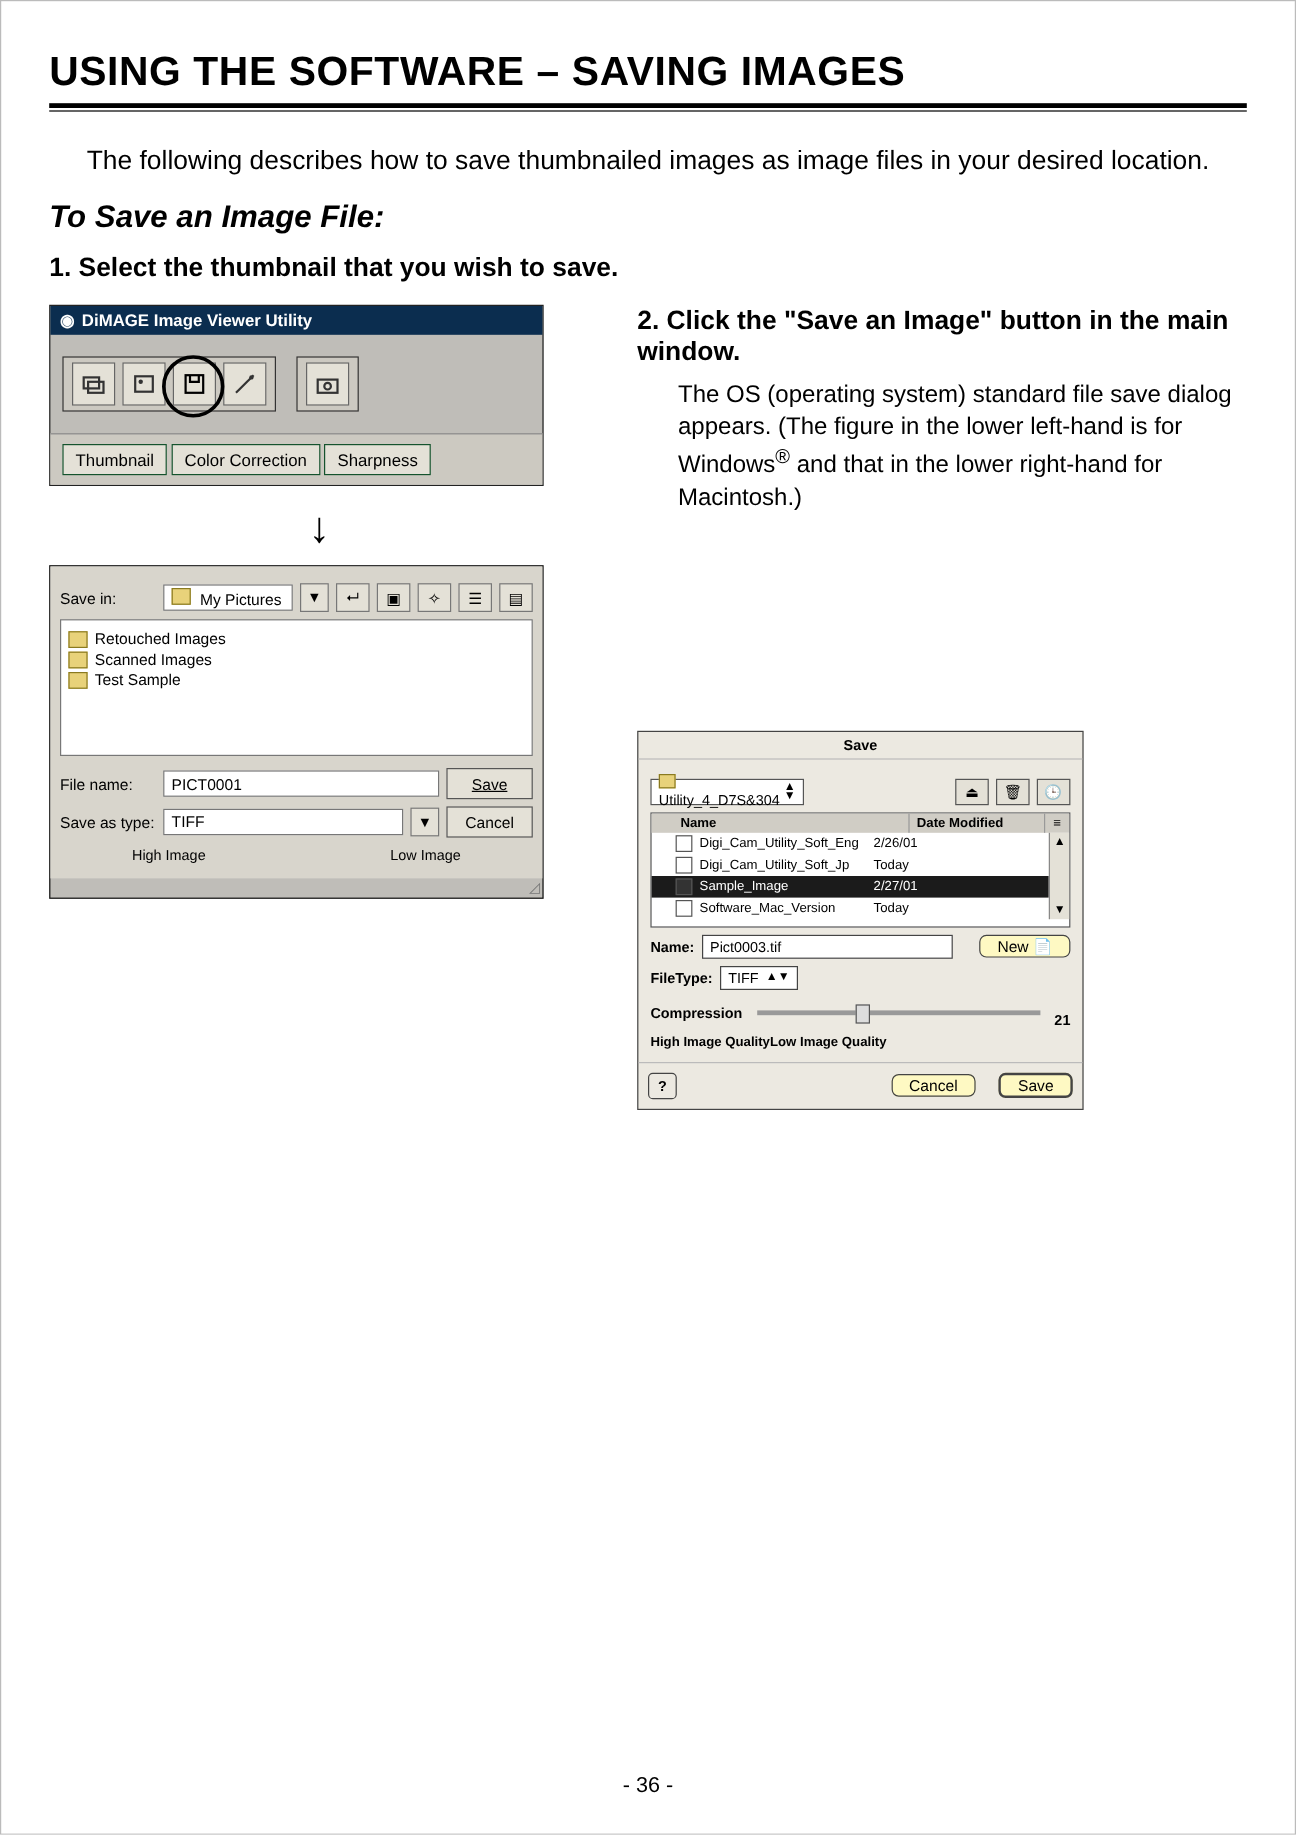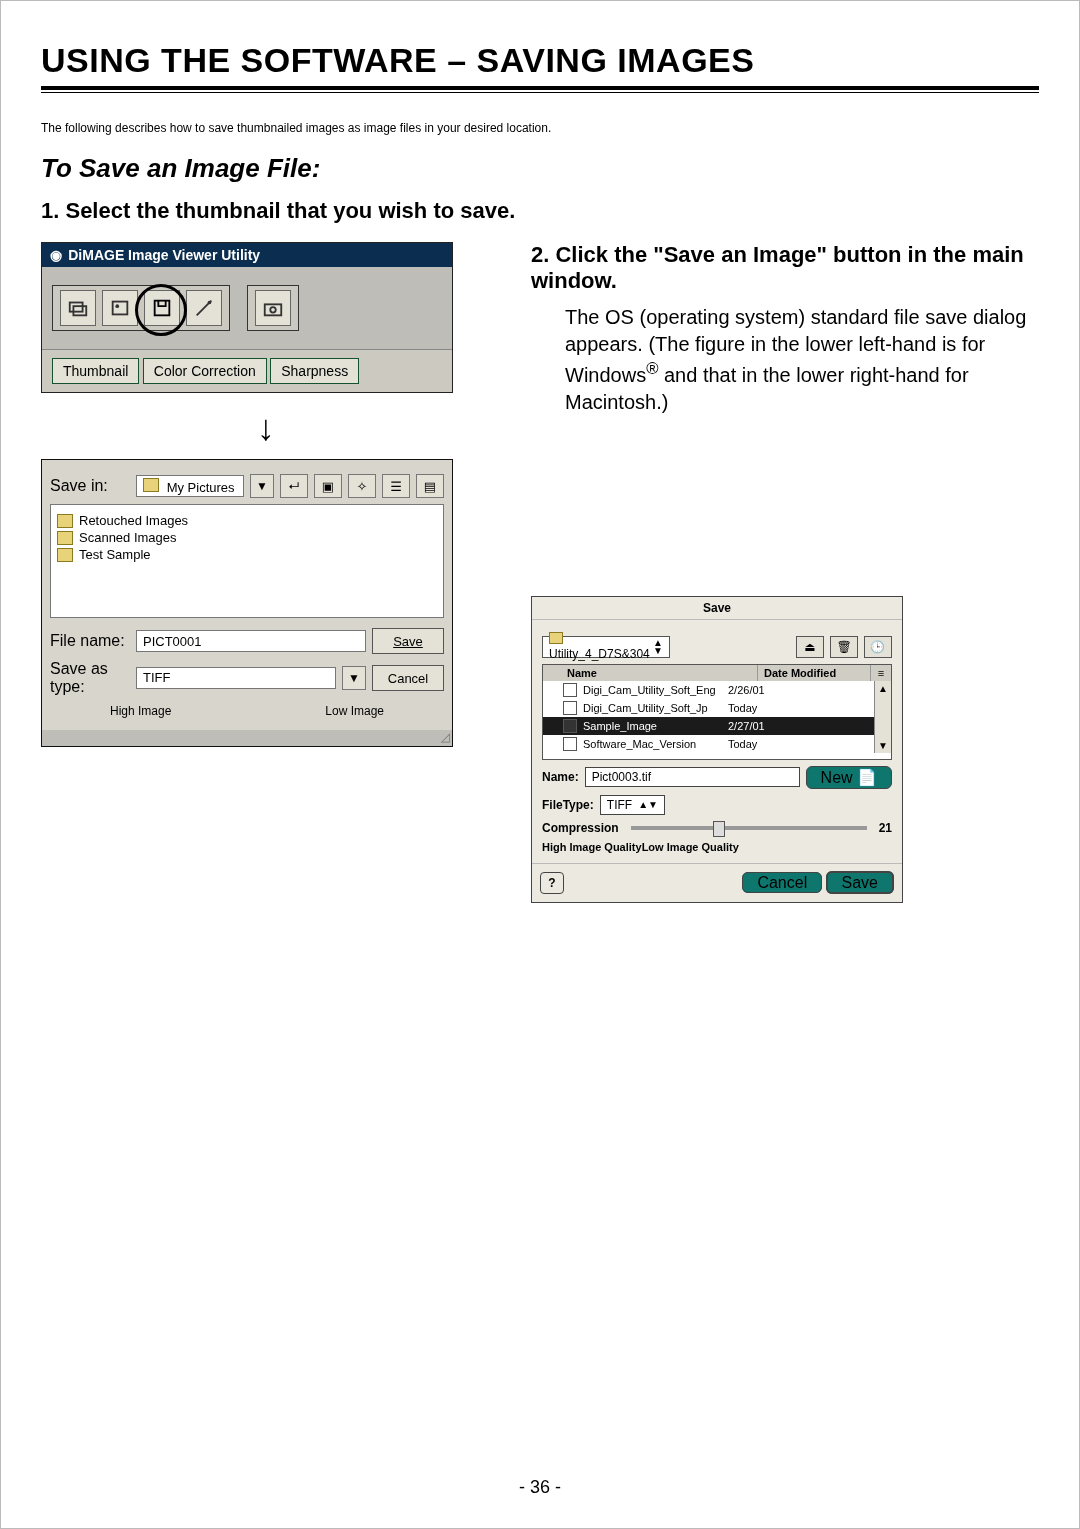--- a/index.html
+++ b/index.html
@@ -26,7 +26,7 @@
   }
   .rule-thick { border: none; border-top: 4px solid #000; margin: 4px 0 2px 0; }
   .rule-thin  { border: none; border-top: 1px solid #000; margin: 0 0 14px 0; }
-  p.intro { font-size: 12px; margin: 28px 0 18px 0; }
+  p.intro { font-size: 22px; margin: 28px 0 18px 0; text-align: center; }
   h2.subhead {
     font-size: 26px;
     font-style: italic;

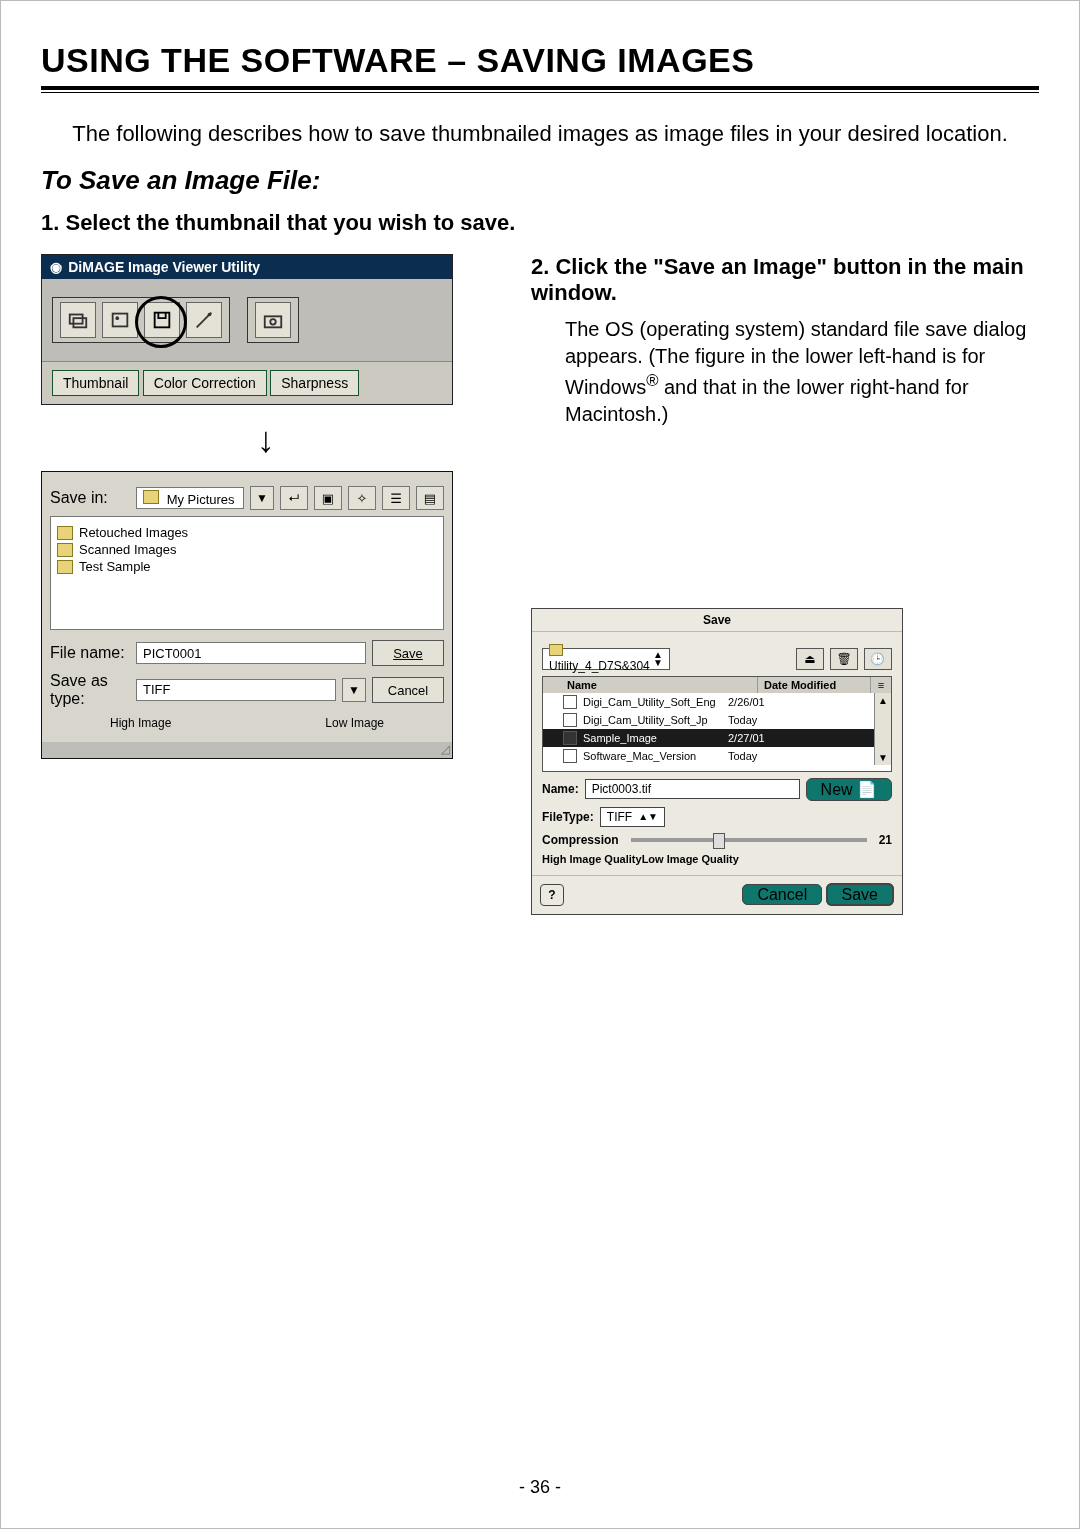--- a/index.html
+++ b/index.html
@@ -78,7 +78,7 @@
   .dlg-title .ctrls span { display:inline-block; width:18px; height:16px; border:1px solid #777; background:#ddd; margin-left:2px; }
   .dlg-body { padding: 8px; background:#D8D5CC; }
   .row { display: flex; align-items: center; margin: 6px 0; gap: 6px; }
-  .row label { width: 80px; font-size: 16px; }
+  .row label { width: 80px; font-size: 13px; }
   .combo, .txt { flex: 1; height: 22px; border: 1px solid #777; background:#fff; padding: 2px 6px; font-size: 13px; box-sizing:border-box; }
   .sel-btn { width: 22px; height: 22px; border: 1px solid #777; background:#E4E1D7; display:inline-flex; align-items:center; justify-content:center; font-size:12px; }
   .icon-btn { width: 26px; height: 22px; border: 1px solid #777; background:#E4E1D7; display:inline-flex; align-items:center; justify-content:center; }

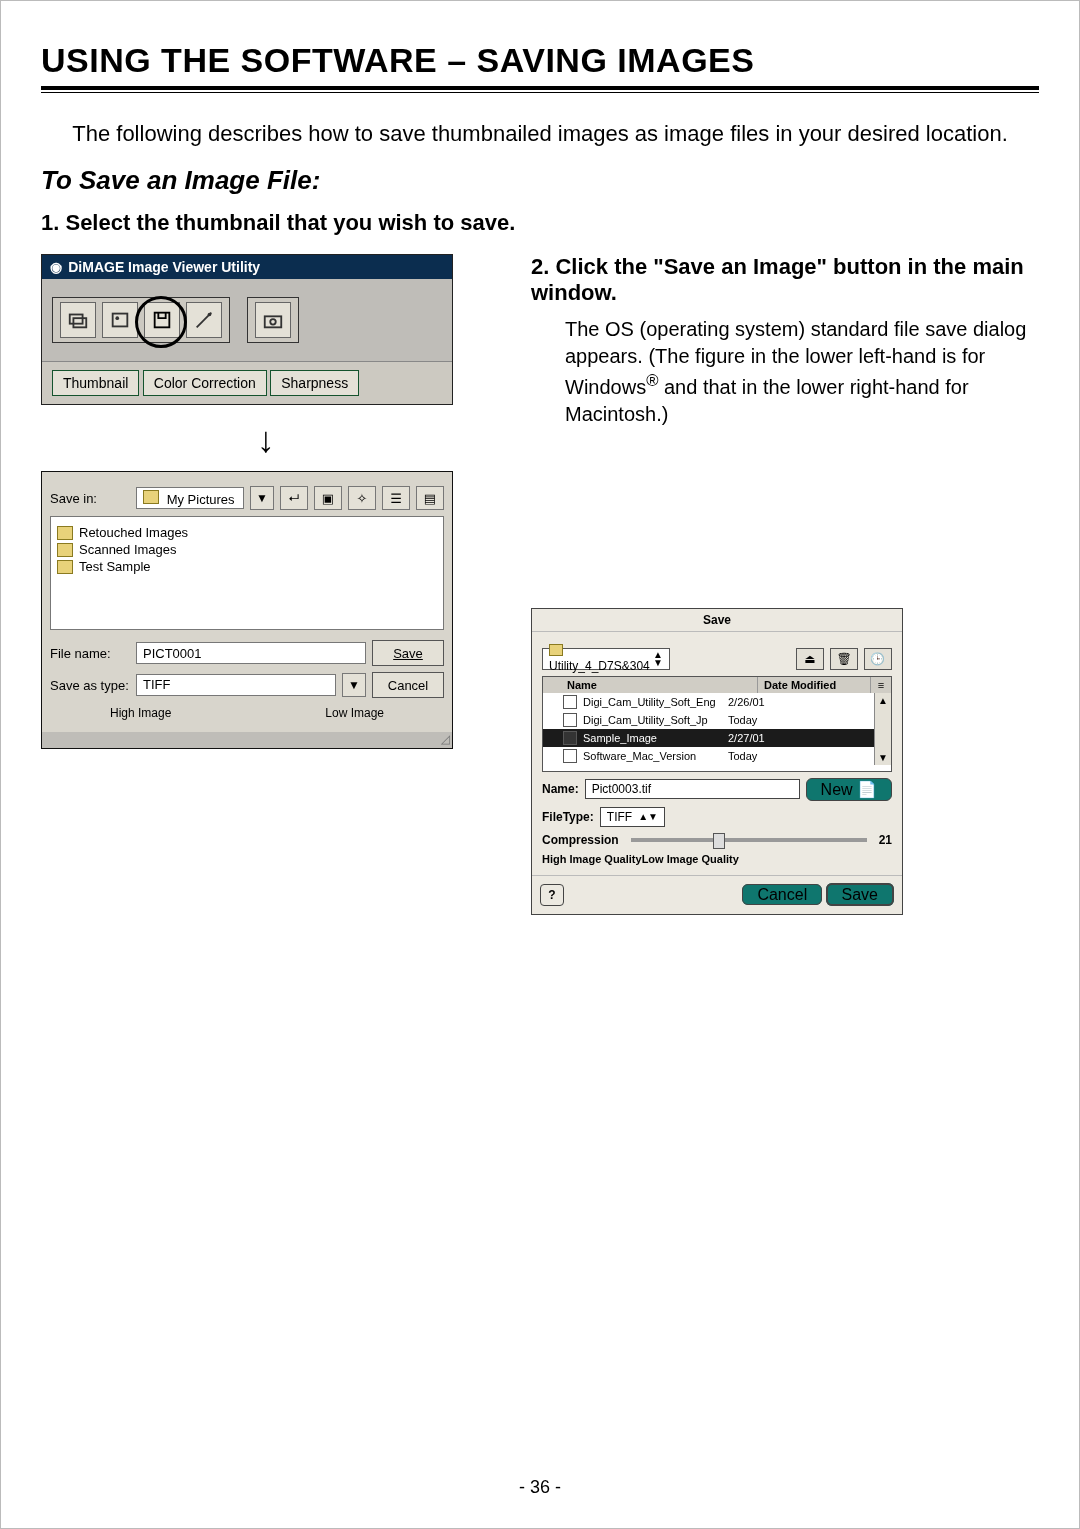--- a/index.html
+++ b/index.html
@@ -123,7 +123,7 @@
   .mac-listbody { flex:1; }
   .mac-txt { flex:1; border:1px solid #444; height:18px; background:#fff; padding:0 6px; display:flex; align-items:center; }
   .mac-sel { border:1px solid #444; height:18px; padding: 0 6px; display:inline-flex; align-items:center; gap:6px; background:#fff; }
-  .mac-btn { border:1px solid #444; background:#0f766e; padding: 1px 14px; border-radius:6px; font-size:16px; }
+  .mac-btn { border:1px solid #444; background:#fef9c3; padding: 1px 14px; border-radius:6px; font-size:13px;margin-left:16px; }
   .mac-qmark { width:22px; height:20px; border:1px solid #444; border-radius:4px; display:inline-flex; align-items:center; justify-content:center; font-weight:700; }
   .mac-slider { flex:1; height:4px; background:#999; position:relative; margin:0 6px; }
   .mac-thumb { position:absolute; top:-5px; left:35%; width:10px; height:14px; background:#ddd; border:1px solid #555; }

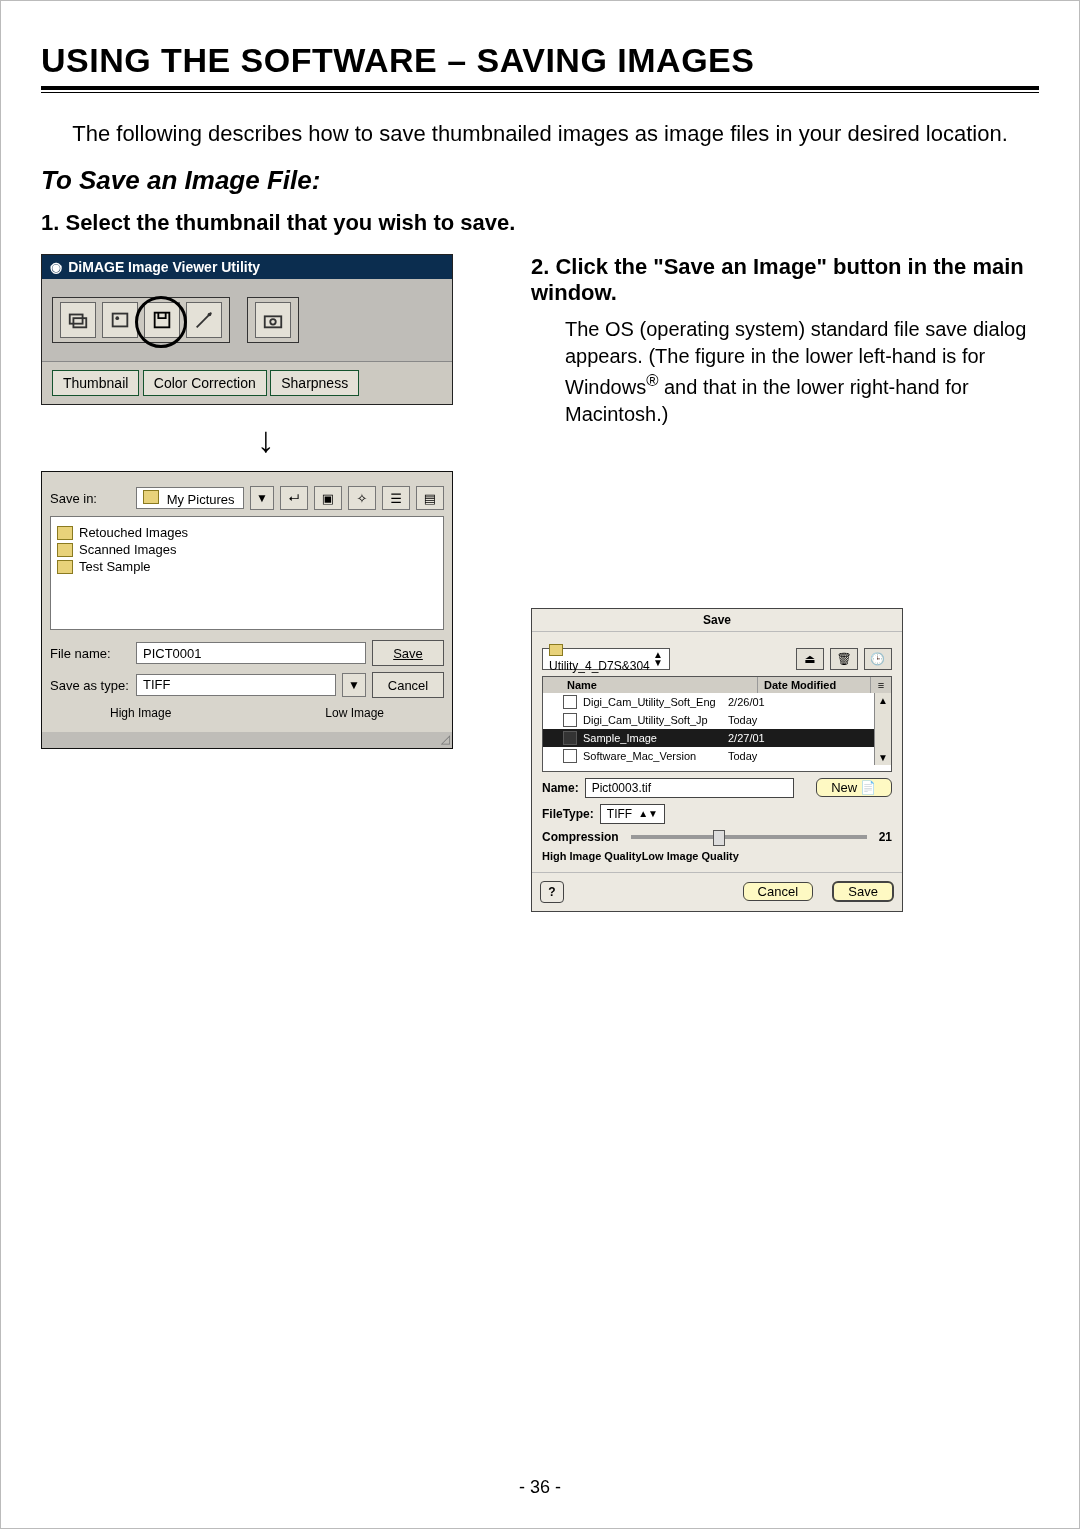--- a/index.html
+++ b/index.html
@@ -352,7 +352,7 @@
             <div class="mac-slider">
                 <div class="mac-thumb"></div>
               </div>
-            <span style="font-weight:700;">21</span>
+            <span style="font-weight:700;margin-top:12px;">21</span>
           </div>
           <div class="mac-quality">
             <span>High Image Quality</span>

